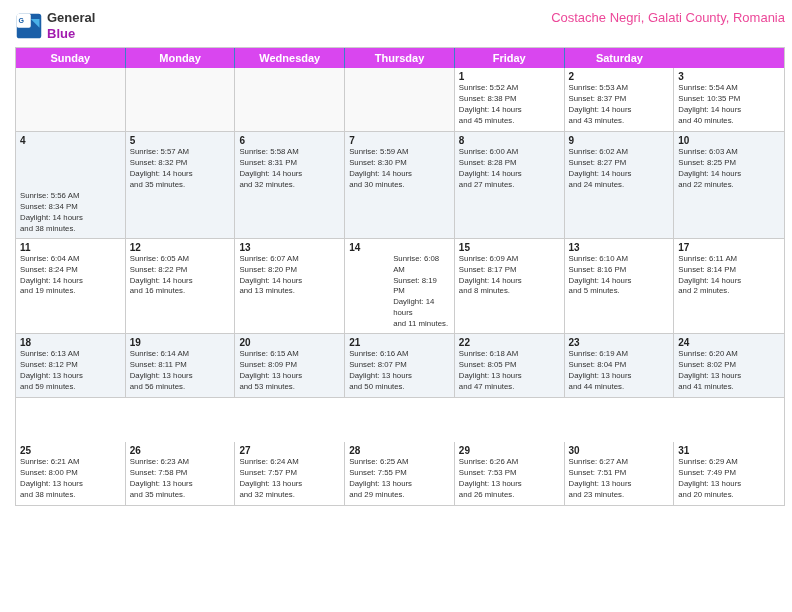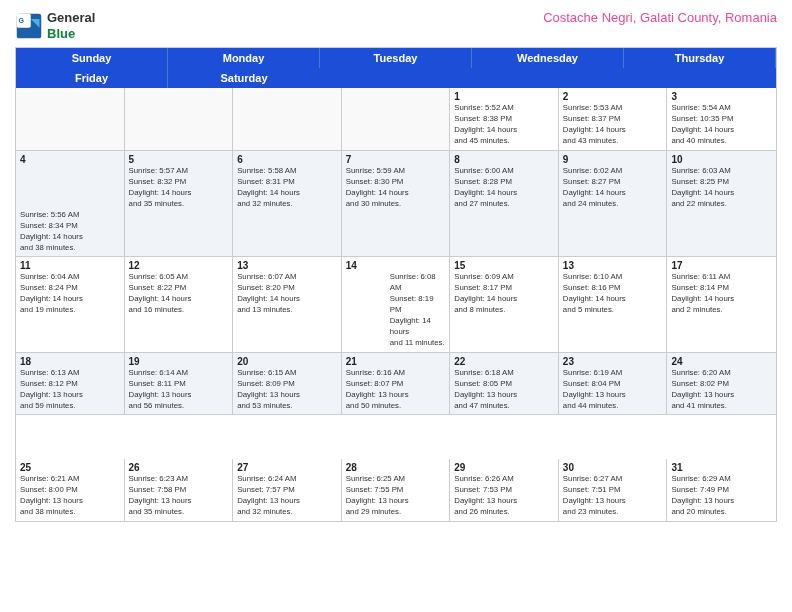--- a/index.html
+++ b/index.html
@@ -13,7 +13,7 @@
     .page {
       width: 792px;
       height: 516px;
-      padding: 10px 15px 10px 15px;
+      padding: 10px 7px 10px 15px;
       display: flex;
       flex-direction: column;
     }

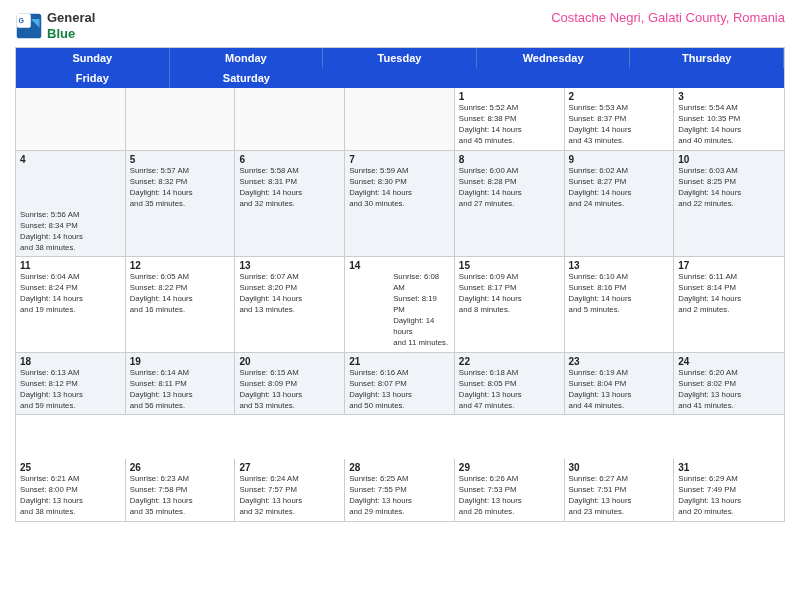--- a/index.html
+++ b/index.html
@@ -121,7 +121,7 @@
       </svg>
       <div class="logo-text">
         <div>General</div>
-        <div style="color:#15803d;">Blue</div>
+        <div style="color:#a21caf;">Blue</div>
       </div>
     </div>
     <div class="title-block">

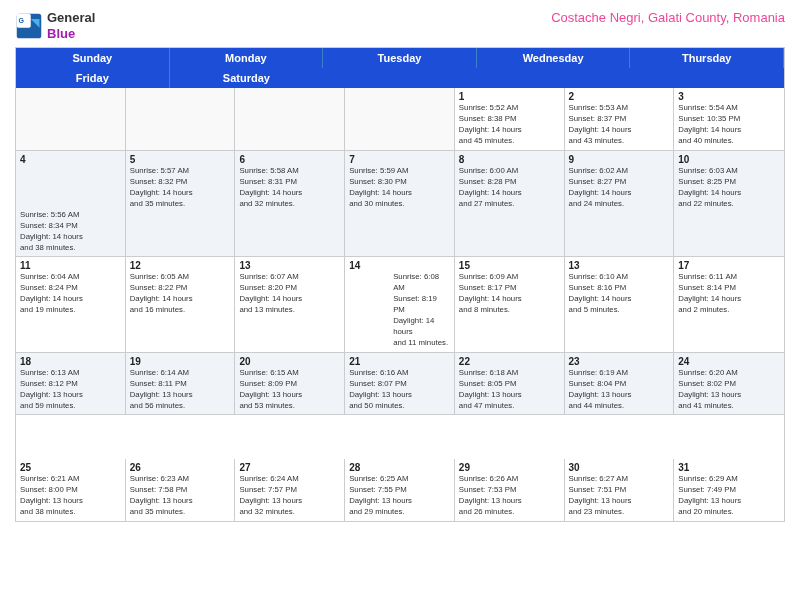--- a/index.html
+++ b/index.html
@@ -59,8 +59,8 @@
     }
     .cal-header {
       display: grid;
-      grid-template-columns: repeat(5, 1fr);
-      background: #1d4ed8;
+      grid-template-columns: repeat(7, 1fr);
+      background: #d946ef;
     }
     .cal-header-cell {
       color: #fff;

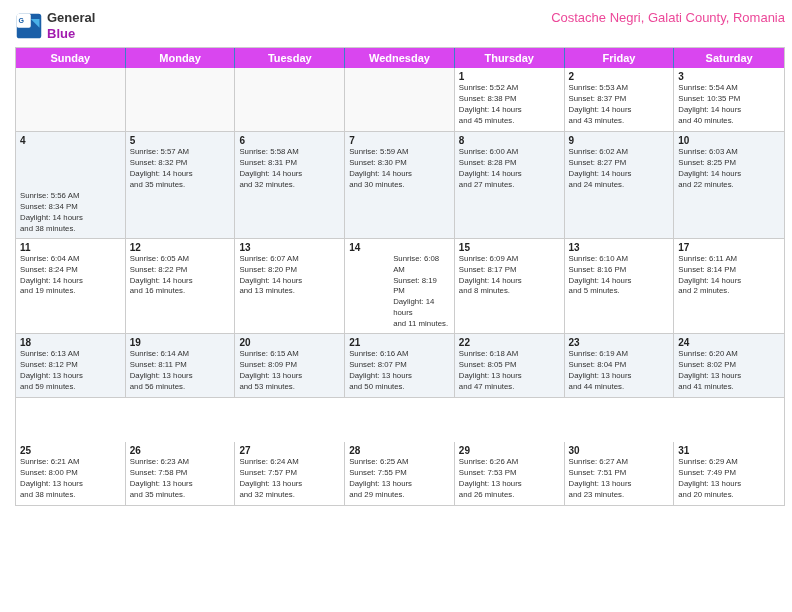--- a/index.html
+++ b/index.html
@@ -133,7 +133,6 @@
     <div class="cal-header">
     <div class="cal-header-cell">Sunday</div>
         <div class="cal-header-cell">Monday</div>
-        <div class="cal-header-cell">Tuesday</div>
         <div class="cal-header-cell">Wednesday</div>
         <div class="cal-header-cell">Thursday</div>
         <div class="cal-header-cell">Friday</div>

